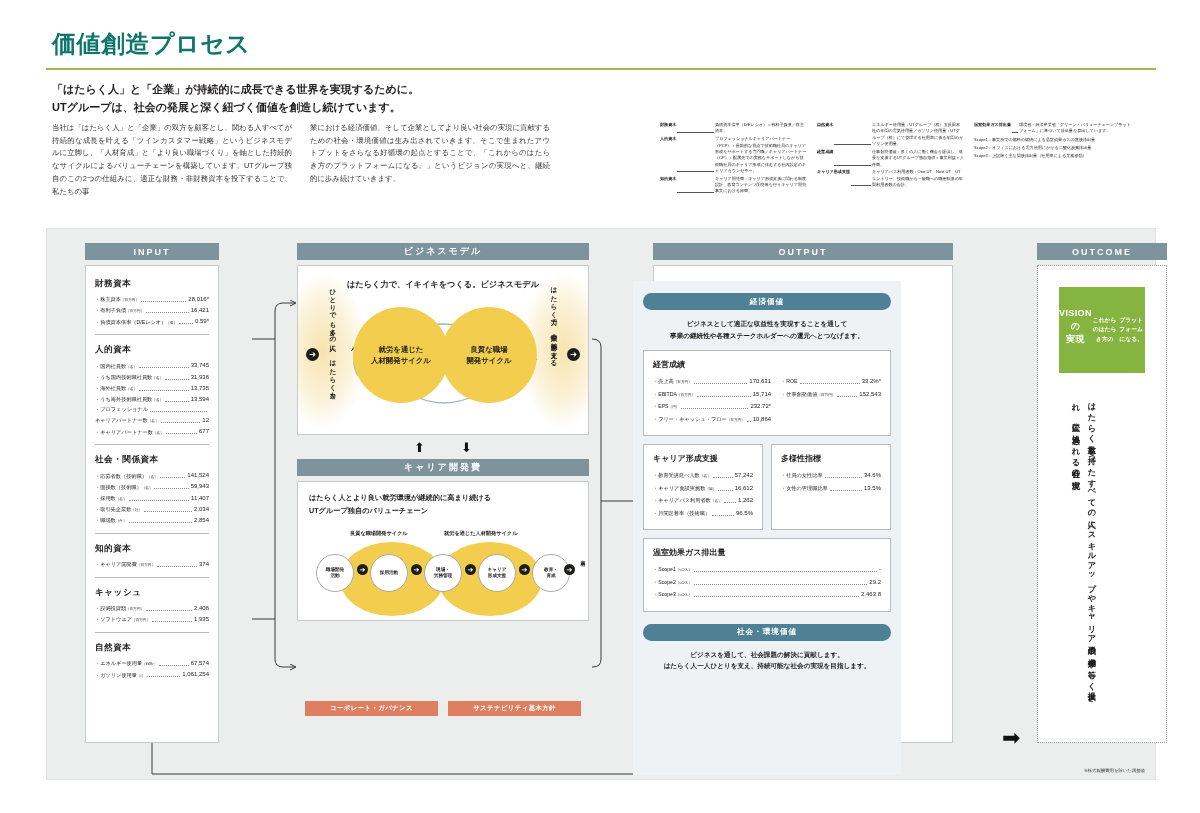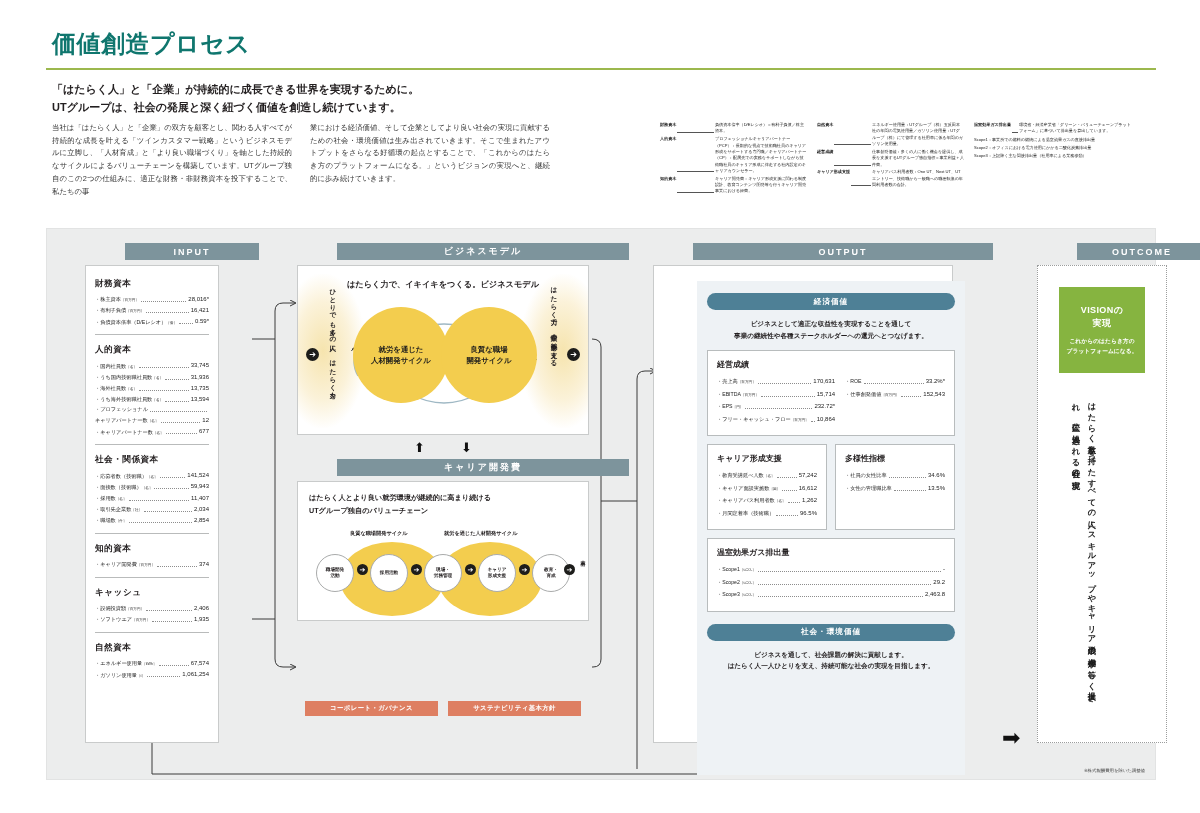--- a/index.html
+++ b/index.html
@@ -46,7 +46,7 @@
   .band {
     position: absolute; height: 17px; background: #7d949c; color:#fff;
     font-size: 9px; letter-spacing: 2px; font-weight: bold;
-    display:flex; align-items:center; justify-content:center;margin-left:40px;
+    display:flex; align-items:center; justify-content:center;
   }
   .input-card { position:absolute; left:38px; top:36px; width:134px; height:478px; background:#fff; border:1px solid #c9cbcb; padding: 12px 9px; }
   .cap-group { margin-bottom: 7px; }

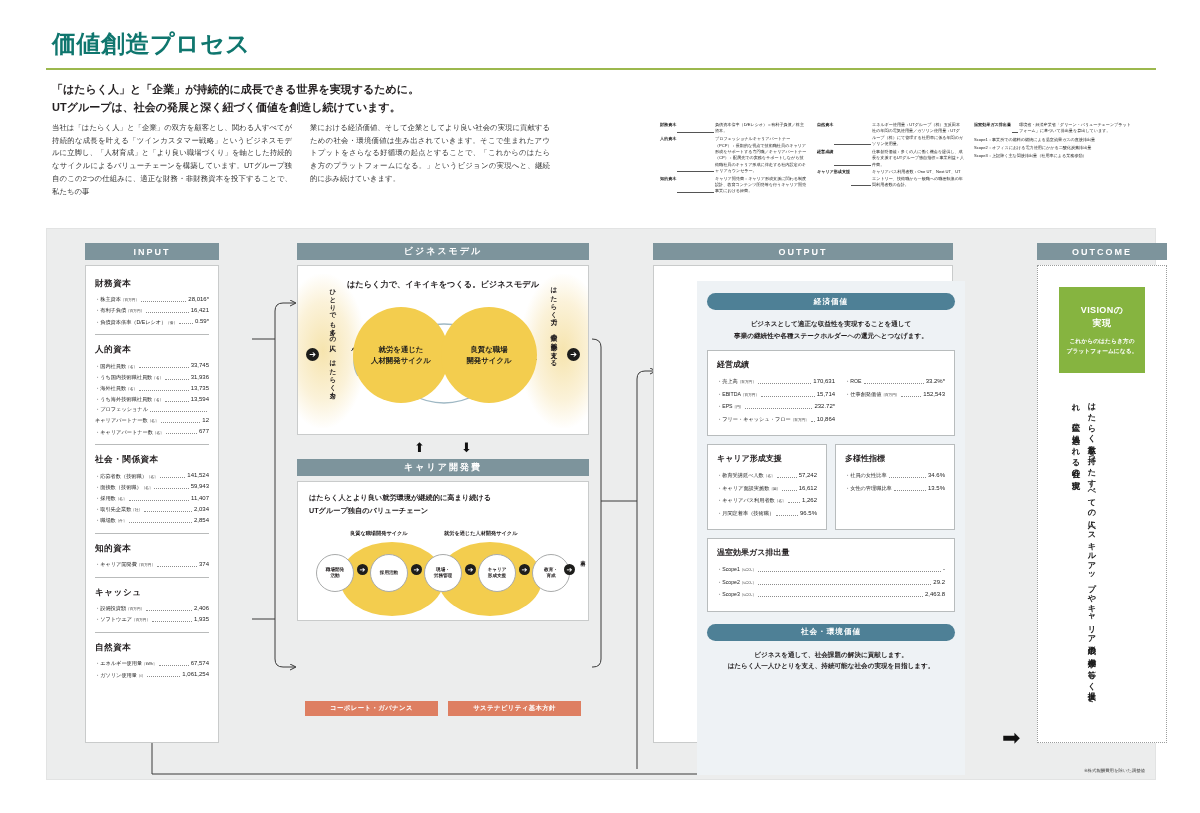--- a/index.html
+++ b/index.html
@@ -105,7 +105,7 @@
   
   .out-band { left:606px; top:14px; width:300px; }
   .out-card { position:absolute; left:606px; top:36px; width:300px; height:478px; background:#fff; border:1px solid #c9cbcb; padding:12px; }
-  .out-inner { position:absolute; left:650px; top:52px; width:268px; height:494px; background:#eef2f5; padding:12px 10px; }
+  .out-inner { position:absolute; left:586px; top:52px; width:268px; height:494px; background:#eef2f5; padding:12px 10px; }
   .pill { height:17px; border-radius:9px; background:#4e8096; color:#fff; font-size:7.6px; font-weight:bold;
           display:flex; align-items:center; justify-content:center; letter-spacing:1px; }
   .pill-sub { text-align:center; font-size:6.6px; font-weight:bold; line-height:1.75; margin:8px 0 9px 0; }

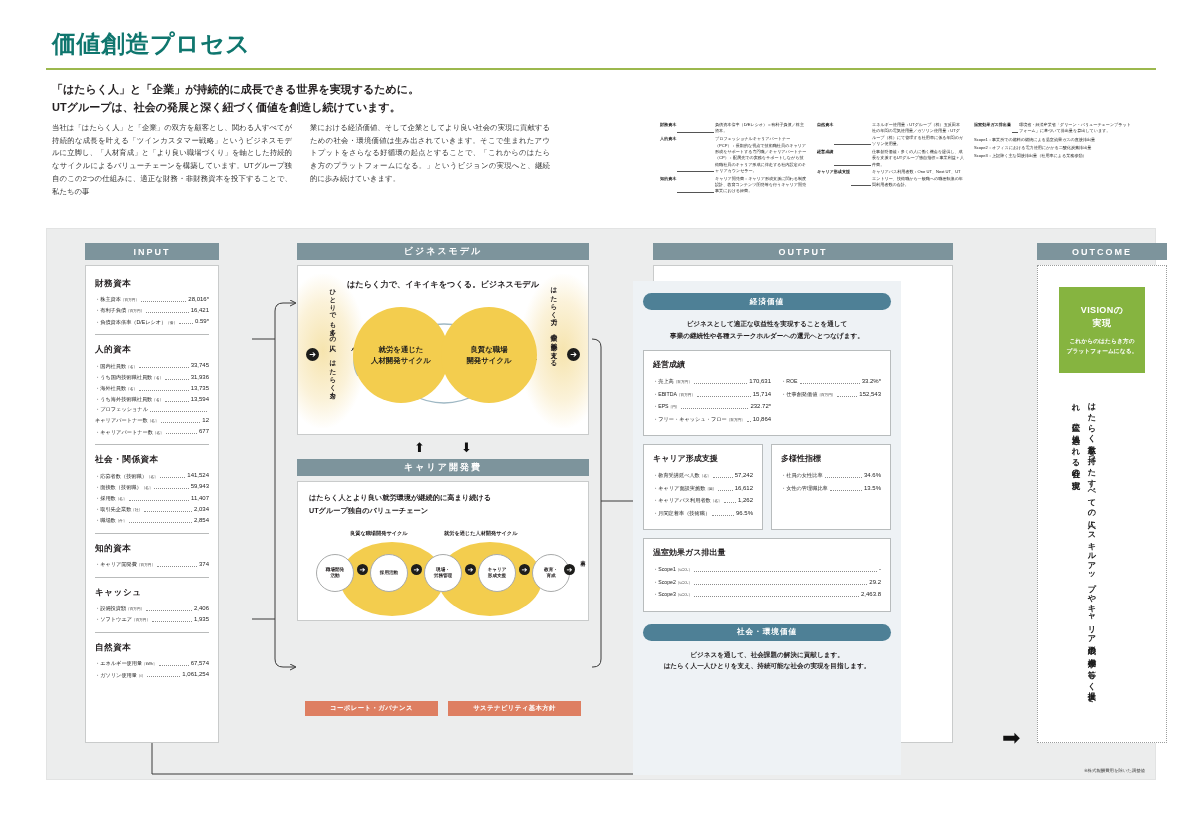--- a/index.html
+++ b/index.html
@@ -122,7 +122,7 @@
   .oc-band { left:990px; top:14px; width:130px; }
   .oc-card { position:absolute; left:990px; top:36px; width:130px; height:478px; background:#fff; border:1.4px dotted #9b9d9d; }
   .vision-box { position:absolute; left:1012px; top:58px; width:86px; height:86px; background:#86b440; color:#fff;
-                display:flex; flex-direction:column; align-items:center; justify-content:center; text-align:center; }
+                display:flex; flex-direction:row; align-items:center; justify-content:center; text-align:center; }
   .vision-h { font-size:9px; font-weight:bold; line-height:1.45; margin-bottom:7px; letter-spacing:.4px; }
   .vision-p { font-size:5.8px; font-weight:bold; line-height:1.6; }
   .oc-vtext { position:absolute; left:1020px; top:168px; height:310px; writing-mode: vertical-rl;

